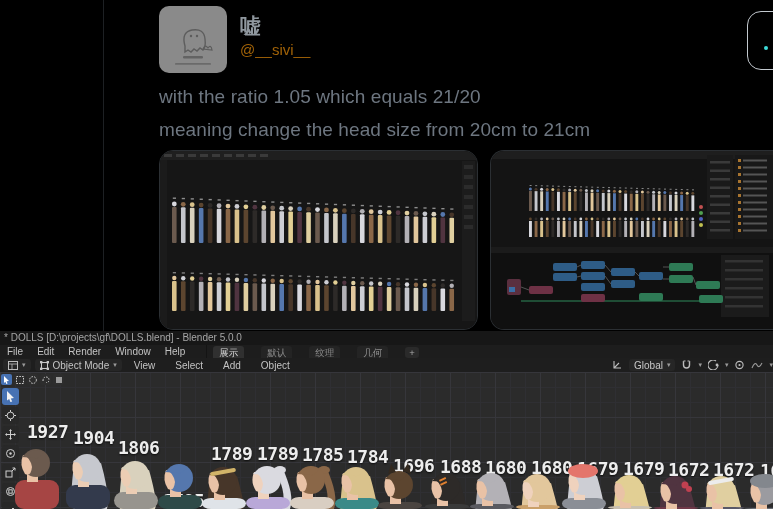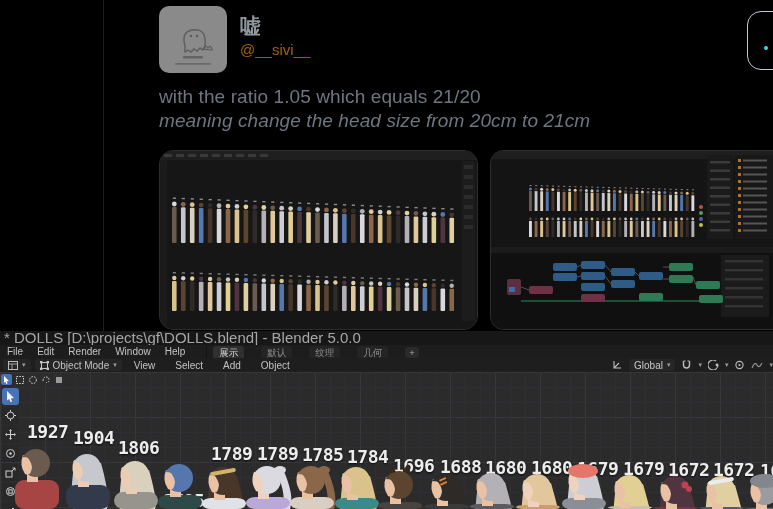--- a/index.html
+++ b/index.html
@@ -12,7 +12,7 @@
              font-family:"Liberation Sans","DejaVu Sans",sans-serif;}
   .handle{position:absolute;left:240px;top:41px;font-size:15px;color:#a16207;}
   .tweet-line{position:absolute;left:159px;font-size:19px;color:#6d7680;letter-spacing:.1px;}
-  .tl1{top:86px;} .tl2{top:110px;font-style:italic;}
+  .tl1{top:86px;} .tl2{top:119px;}
   .media{position:absolute;top:150px;height:178px;background:#131313;border:1px solid #2b2f33;overflow:hidden;}
   .media1{left:159px;width:317px;border-radius:14px;}
   .media2{left:490px;width:283px;border-radius:14px 0 0 14px;border-right:none;}

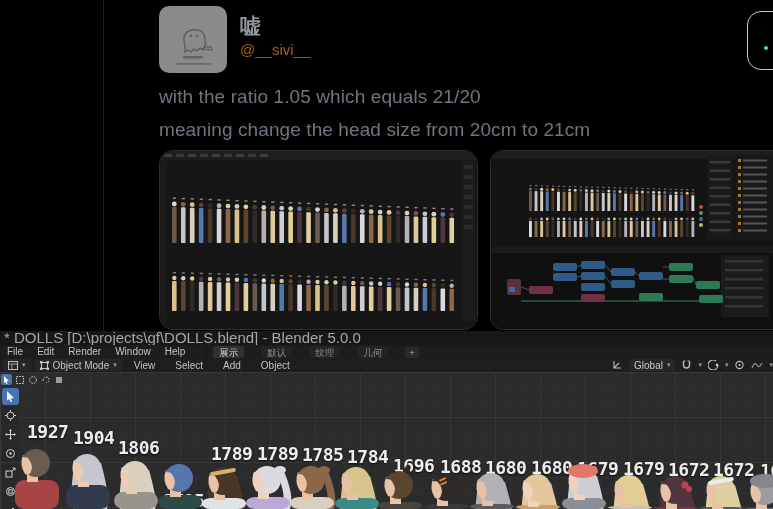--- a/index.html
+++ b/index.html
@@ -21,7 +21,7 @@
   
   .bl-win{position:absolute;left:0;top:331px;width:773px;height:178px;background:#1d1d1d;}
   .bl-title{position:absolute;left:0;top:0;width:773px;height:14px;background:#171717;
-            font-size:15px;color:#a6a6a6;line-height:14px;padding-left:4px;box-sizing:border-box;white-space:nowrap;}
+            font-size:10px;color:#a6a6a6;line-height:14px;padding-left:4px;box-sizing:border-box;white-space:nowrap;}
   .bl-menubar{position:absolute;left:0;top:14px;width:773px;height:13px;background:#1d1d1d;
               display:flex;align-items:center;font-size:10px;color:#c3c3c3;text-align:center;}
   .bl-menu{padding:0 7px;line-height:13px;cursor:default;}

